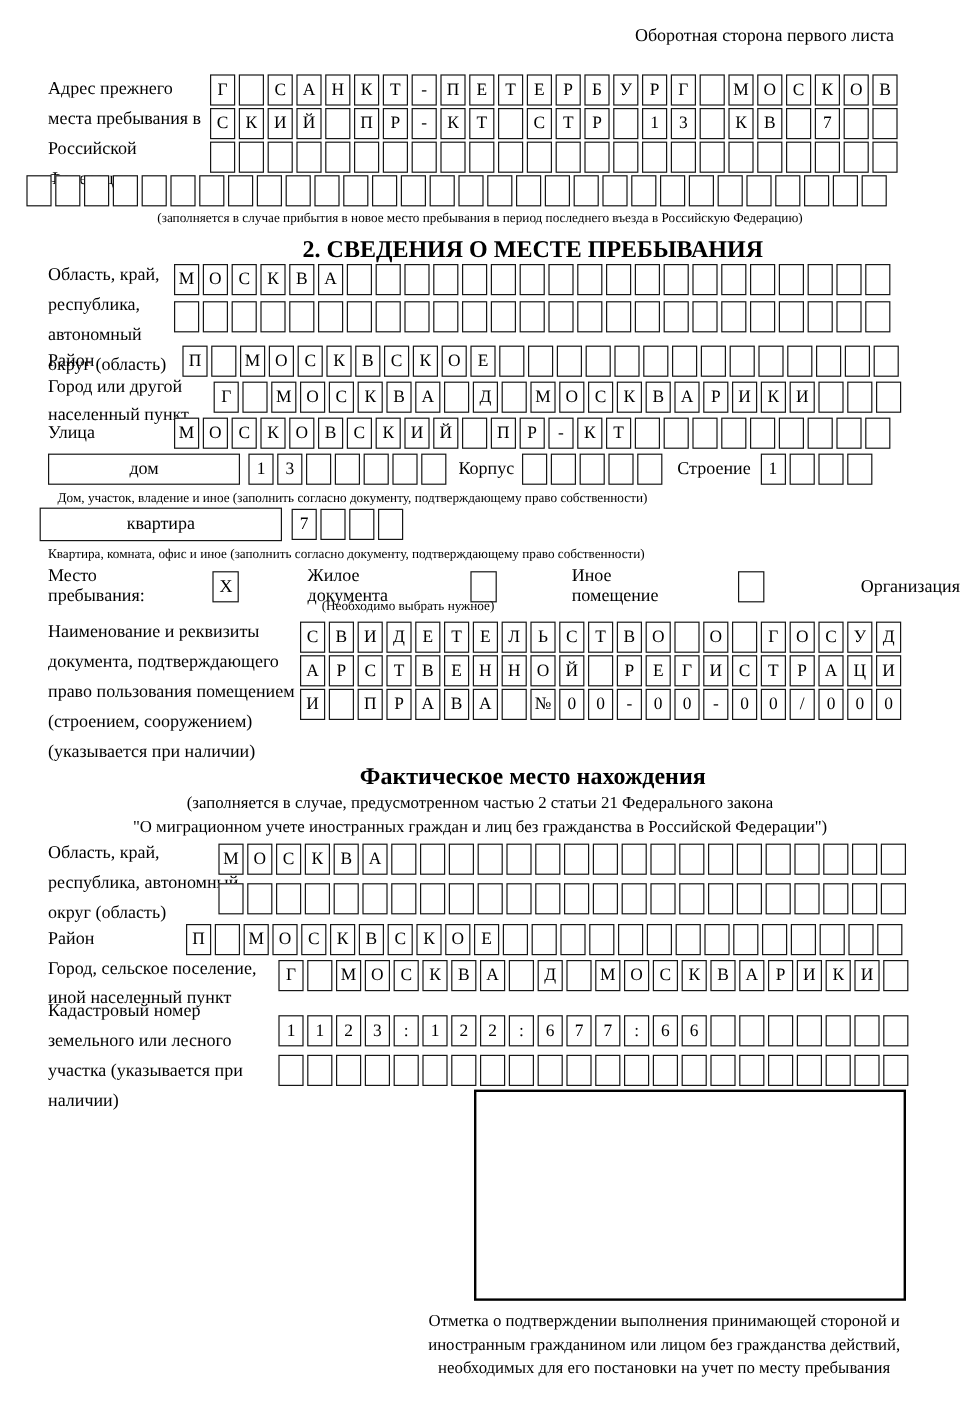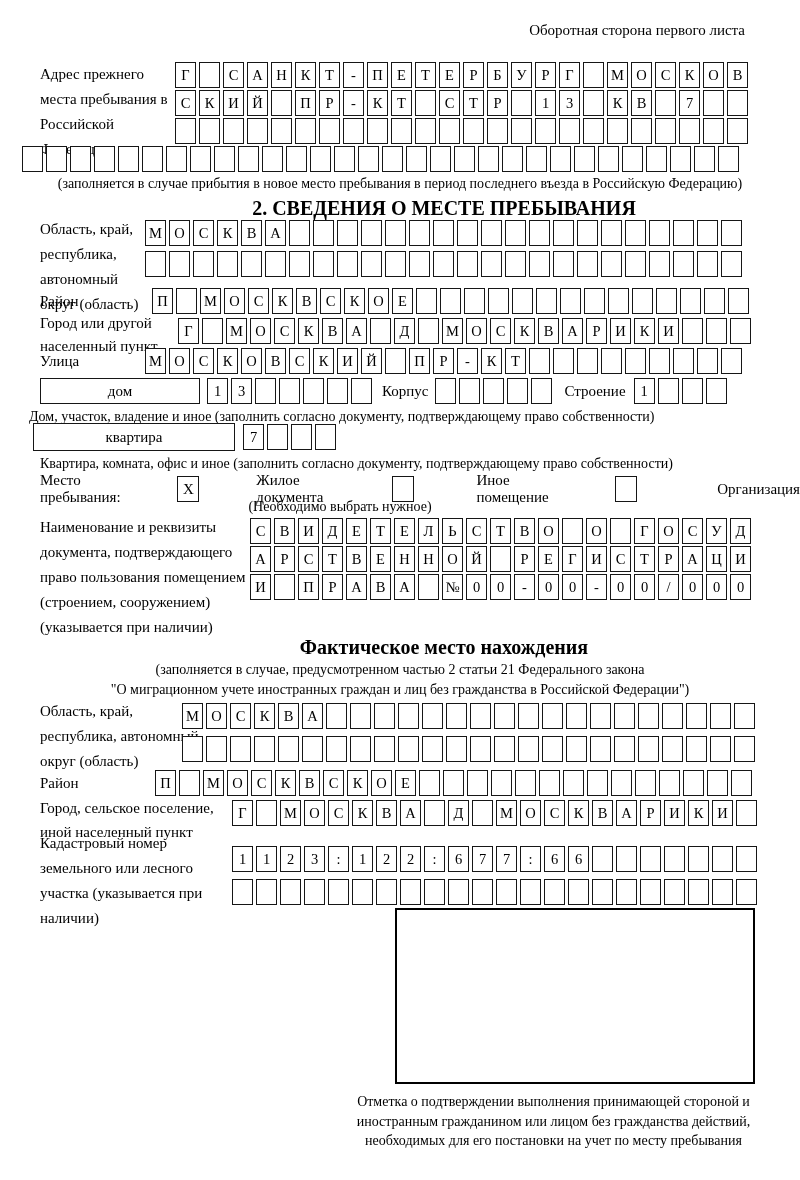--- a/index.html
+++ b/index.html
@@ -12,7 +12,7 @@
   .header-note { top: 22px; right: 55px; font-size: 15px; }
 
   .label { font-size: 15px; line-height: 25px; }
-  .caption { font-size: 14px; }
+  .caption { font-size: 11px; }
   .center { left: 0; width: 800px; text-align: center; }
   .title { font-weight: bold; font-size: 20px; margin-left: 44px; }
 

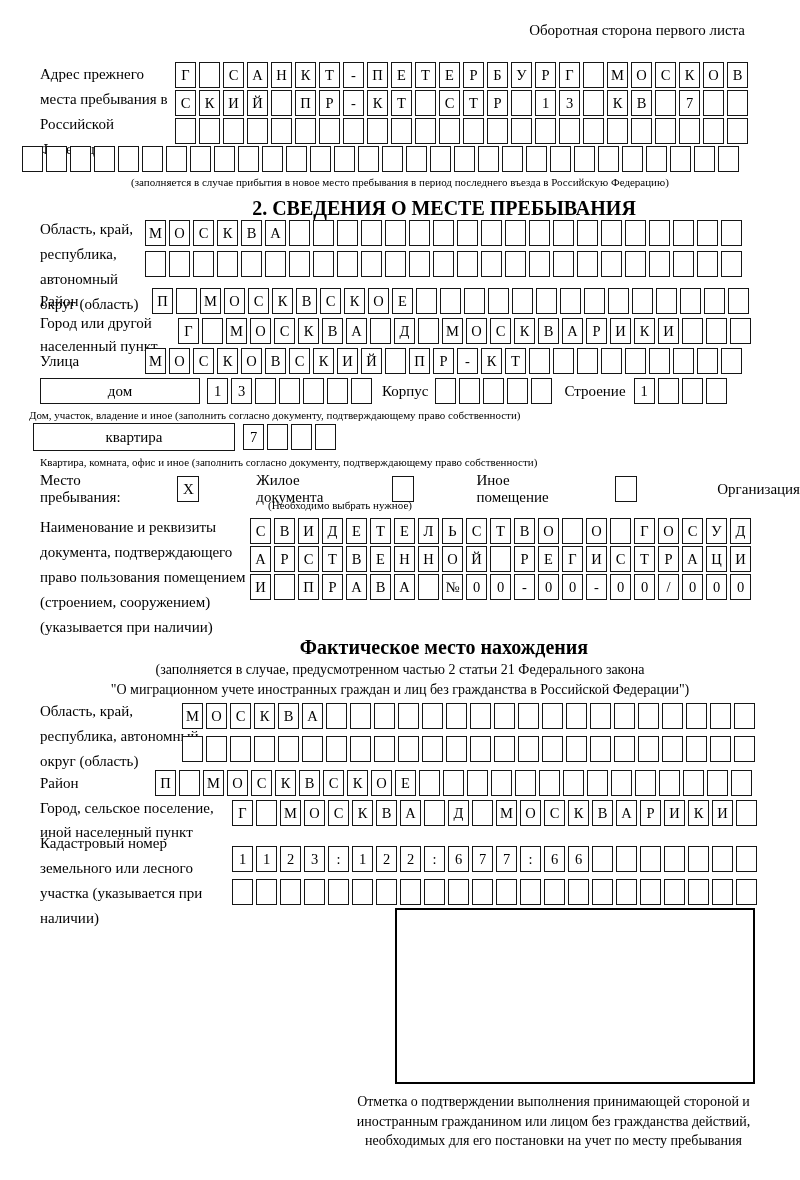--- a/index.html
+++ b/index.html
@@ -341,7 +341,7 @@
         <div class="cell"></div>
       </div>
   </div>
-  <div class="abs caption" style="left:29px; top:409px;">Дом, участок, владение и иное (заполнить согласно документу, подтверждающему право собственности)</div>
+  <div class="abs caption" style="left:48px; top:409px;">Дом, участок, владение и иное (заполнить согласно документу, подтверждающему право собственности)</div>
 
   <div class="abs house-line" style="left:33px; top:423px;">
     <div class="wide-box" style="width:202px; height:28px;">квартира</div>

